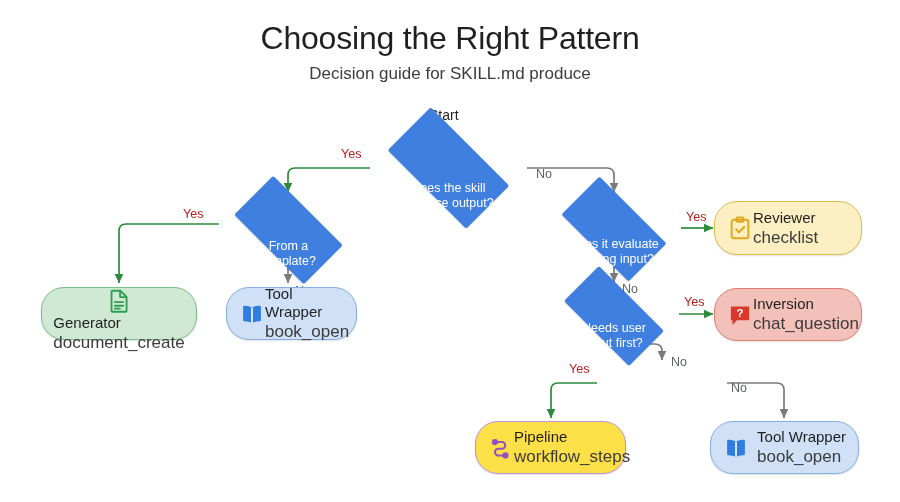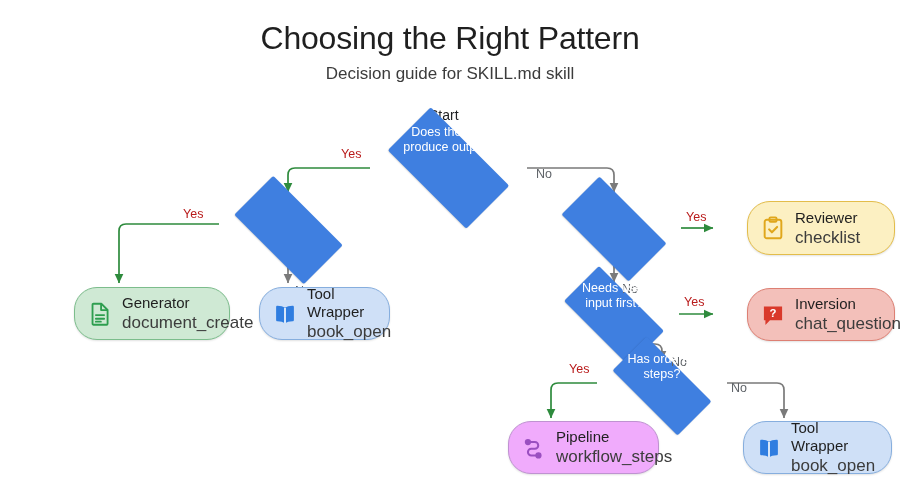--- a/index.html
+++ b/index.html
@@ -135,7 +135,7 @@
 <div id="canvas">
 
   <div class="title">Choosing the Right Pattern</div>
-  <div class="subtitle">Decision guide for SKILL.md skill</div>
+  <div class="subtitle">Decision guide for SKILL.md produce</div>
 
   <svg id="edges" viewBox="0 0 900 502">
     <defs>

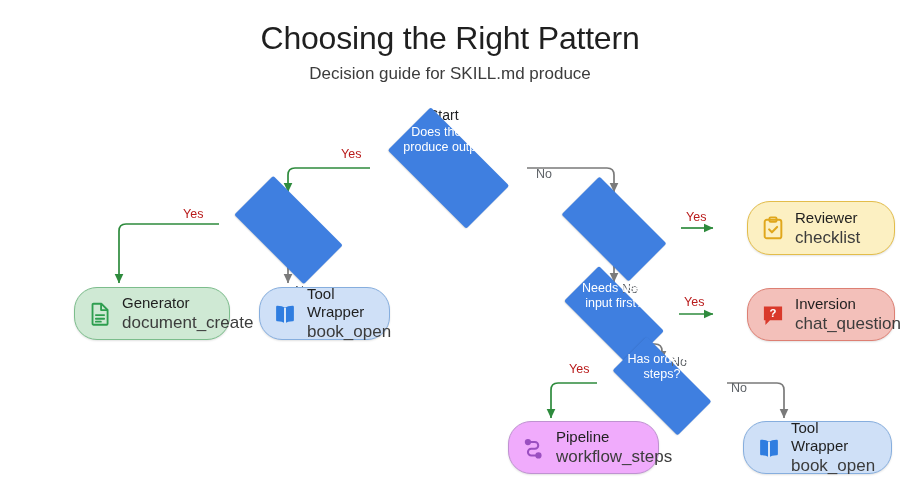--- a/index.html
+++ b/index.html
@@ -77,7 +77,7 @@
   .diamond {
     position: absolute;
     display: flex;
-    align-items: flex-start;
+    align-items: flex-end;
     justify-content: center;
   }
   .diamond .shape {

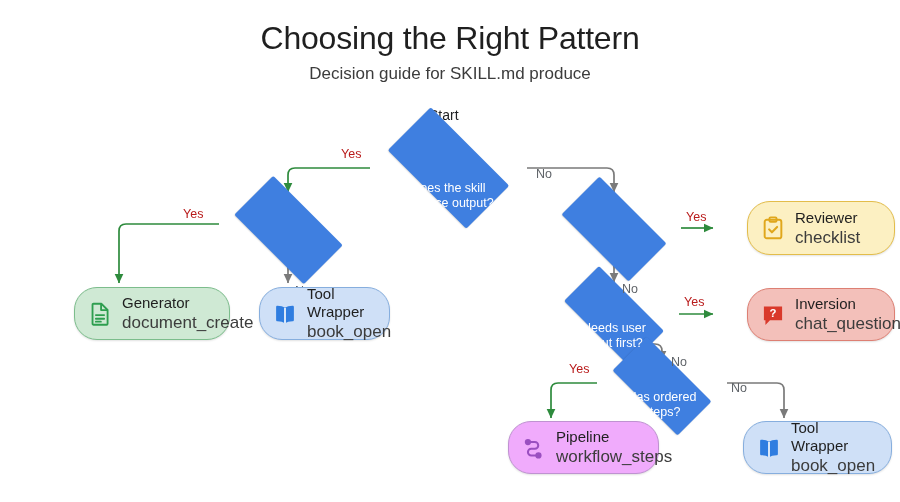--- a/index.html
+++ b/index.html
@@ -105,13 +105,11 @@
     position: absolute;
     display: flex;
     align-items: center;
-    gap: 9px;
     border-radius: 23px;
     border: 1.4px solid;
     box-sizing: border-box;
     padding: 0 12px;
     box-shadow: 0 1px 2px rgba(0,0,0,0.12);
-    margin-left: 33px;
   }
   .card .ico {
     flex: 0 0 auto;

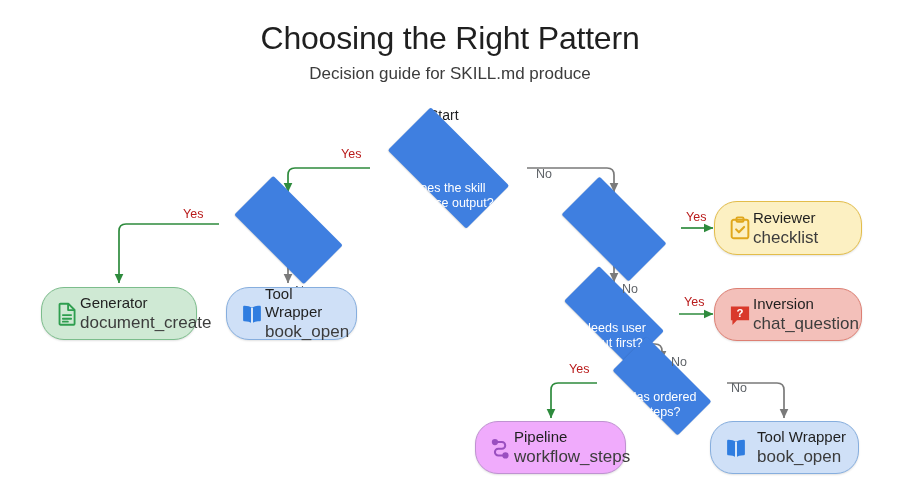--- a/index.html
+++ b/index.html
@@ -176,6 +176,8 @@
 
   <div class="diamond" style="left:219px; top:191px; width:139px; height:78px;">
     <span class="shape"></span>
+    <span class="dtext">From a
+template?</span>
   </div>
 
   <div class="diamond" style="left:547px; top:191px; width:134px; height:76px;">

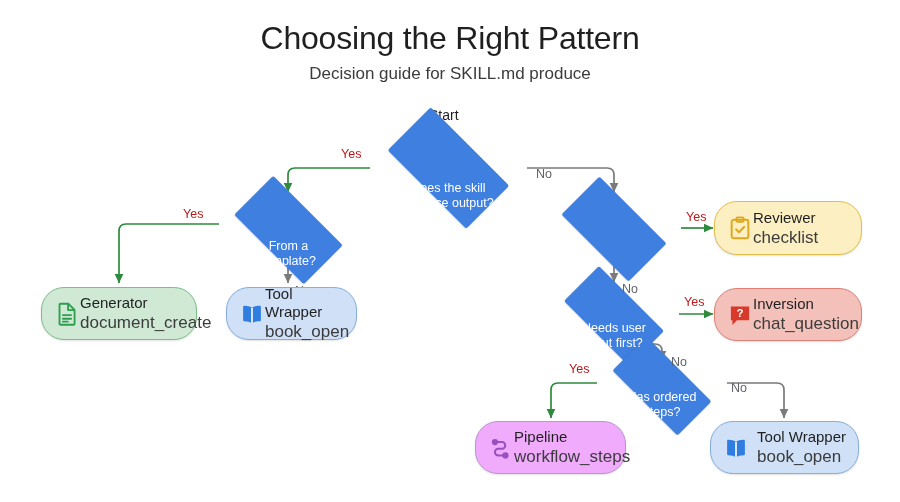--- a/index.html
+++ b/index.html
@@ -182,6 +182,8 @@
 
   <div class="diamond" style="left:547px; top:191px; width:134px; height:76px;">
     <span class="shape"></span>
+    <span class="dtext">Does it evaluate
+existing input?</span>
   </div>
 
   <div class="diamond" style="left:549px; top:281px; width:130px; height:70px;">

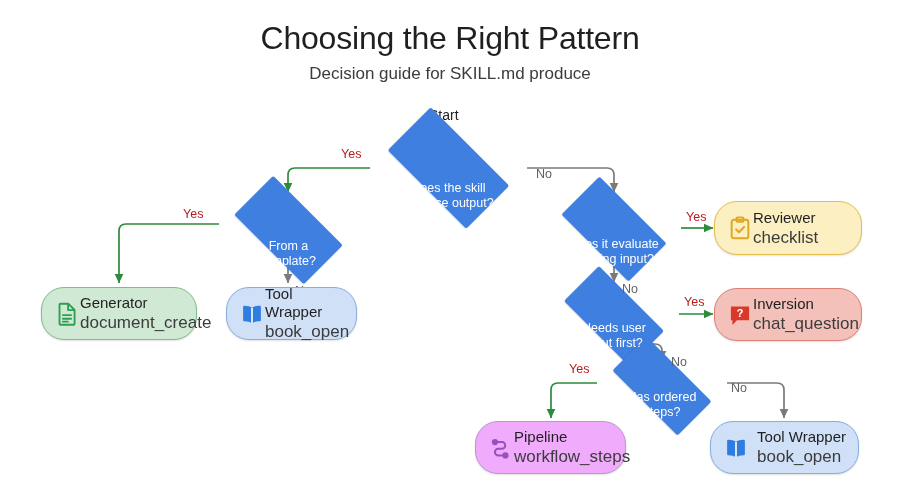--- a/index.html
+++ b/index.html
@@ -121,7 +121,7 @@
   .card .t1 { font-size: 15px; color: #1f1f1f; }
   .card .t2 { font-size: 17px; color: #3c3c3c; margin-top: 2px; }
 
-  .card.green  { background: #cfe9d4; border-color: #7cbd8c; }
+  .card.green  { background: #cfe9d4; border-color: #7cbd8c; flex-direction: column; }
   .card.blue   { background: #cfe0f7; border-color: #86aede; justify-content: space-between; }
   .card.yellow { background: #fcf0c2; border-color: #e3bd4a; }
   .card.red    { background: #f3c0ba; border-color: #dd7f73; }

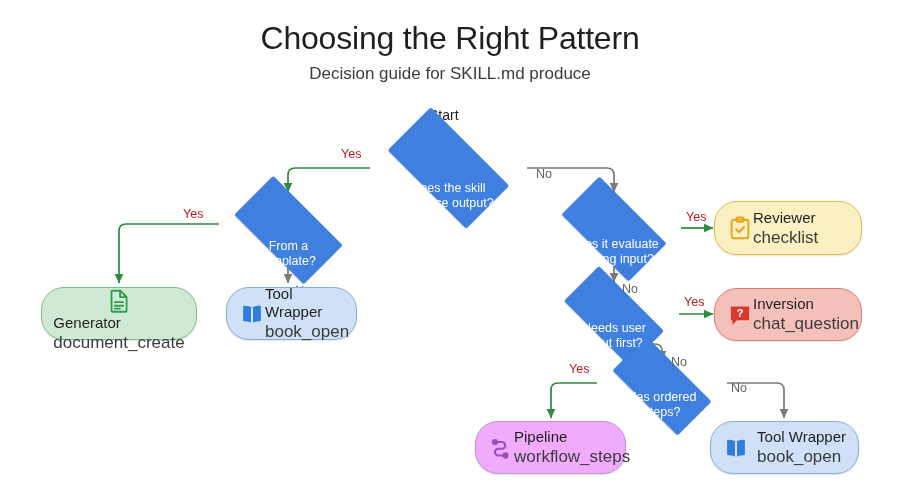--- a/index.html
+++ b/index.html
@@ -192,11 +192,6 @@
 input first?</span>
   </div>
 
-  <div class="diamond" style="left:597px; top:352px; width:130px; height:68px;">
-    <span class="shape"></span>
-    <span class="dtext">Has ordered
-steps?</span>
-  </div>
 
   <div class="elabel yes" style="left:341px; top:148px;">Yes</div>
   <div class="elabel no" style="left:536px; top:148px;">No</div>

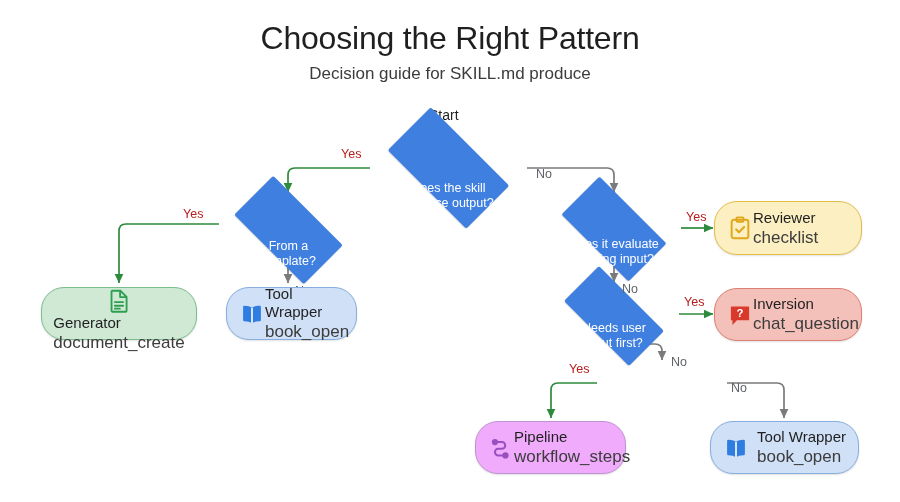--- a/index.html
+++ b/index.html
@@ -125,7 +125,7 @@
   .card.blue   { background: #cfe0f7; border-color: #86aede; justify-content: space-between; }
   .card.yellow { background: #fcf0c2; border-color: #e3bd4a; }
   .card.red    { background: #f3c0ba; border-color: #dd7f73; }
-  .card.purple { background: #f0abfc; border-color: #bf92d1; }
+  .card.purple { background: #fde047; border-color: #bf92d1; }
 </style>
 </head>
 <body>

